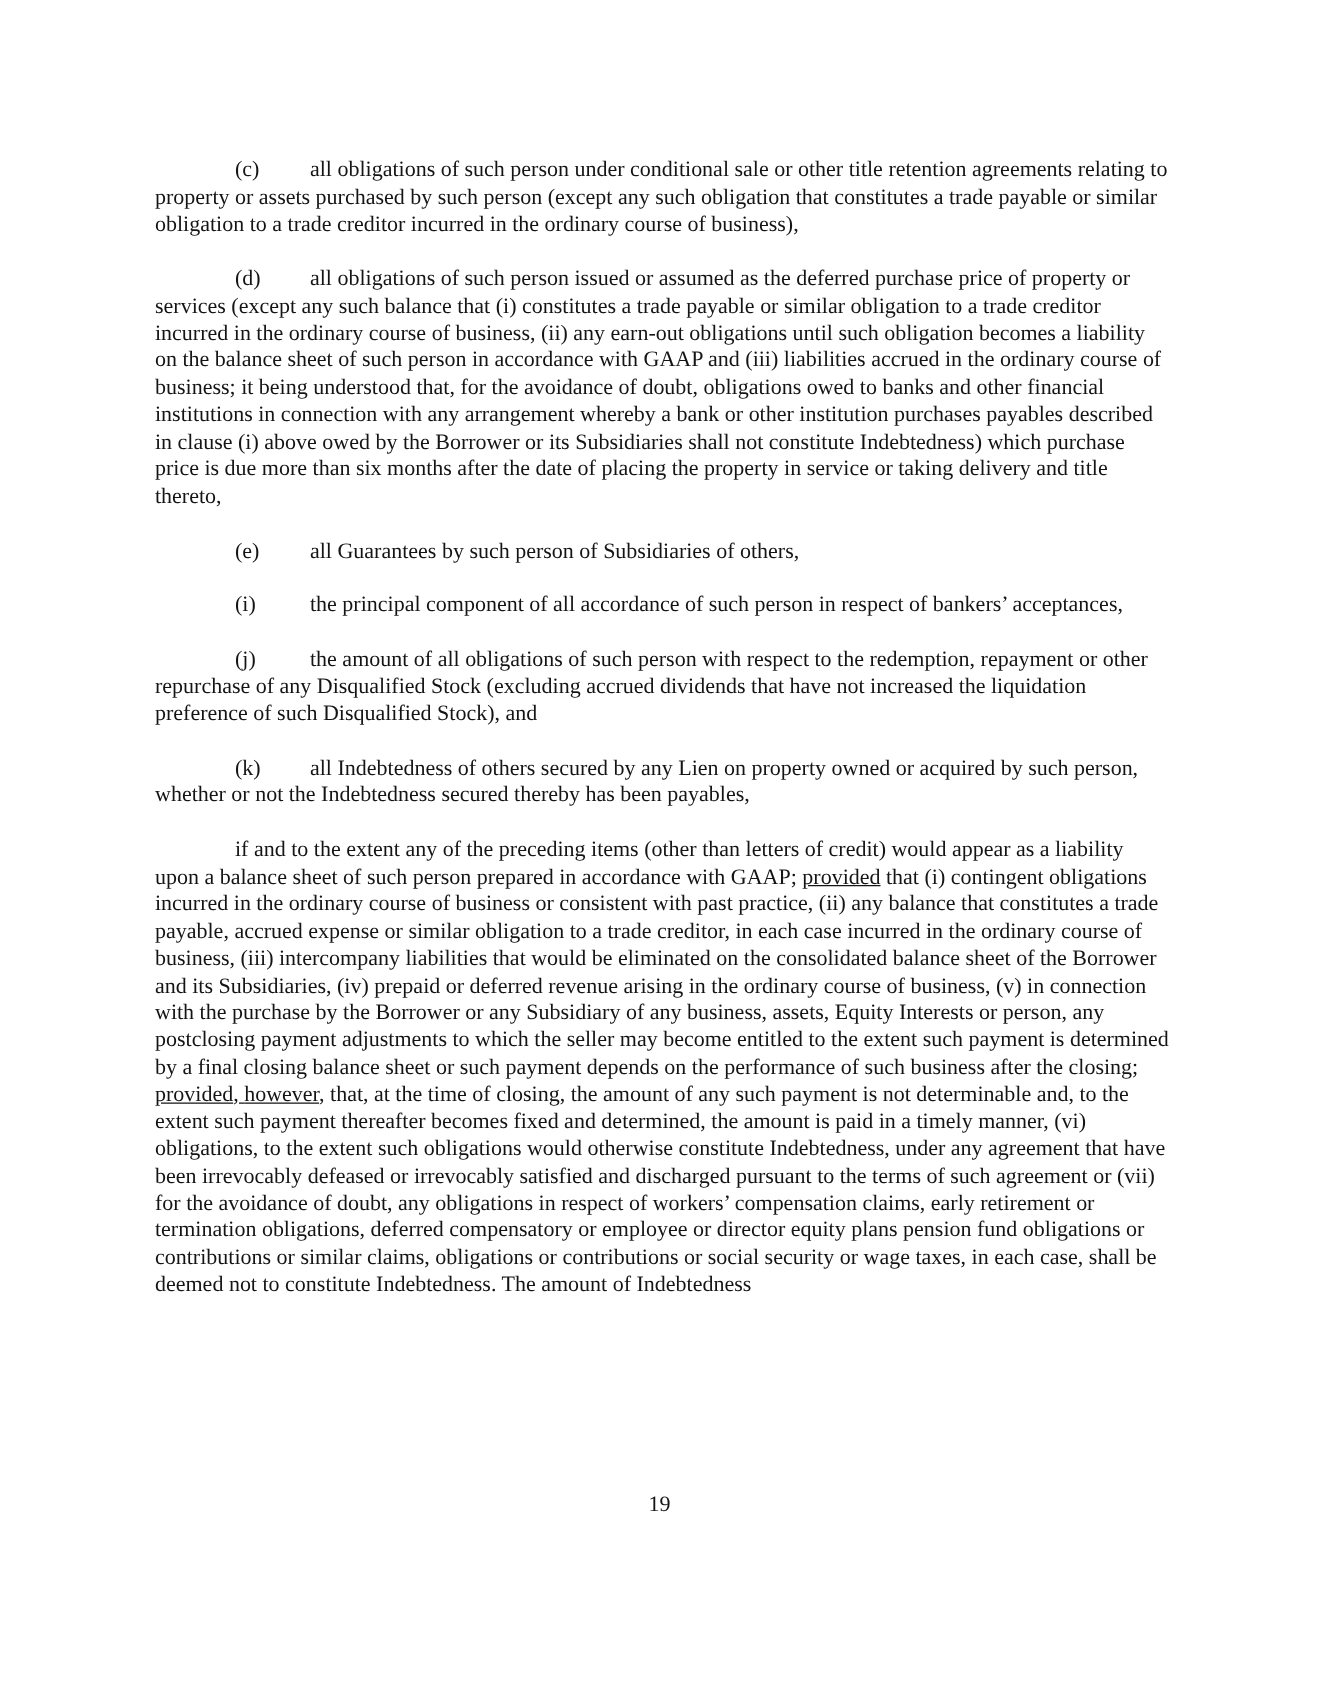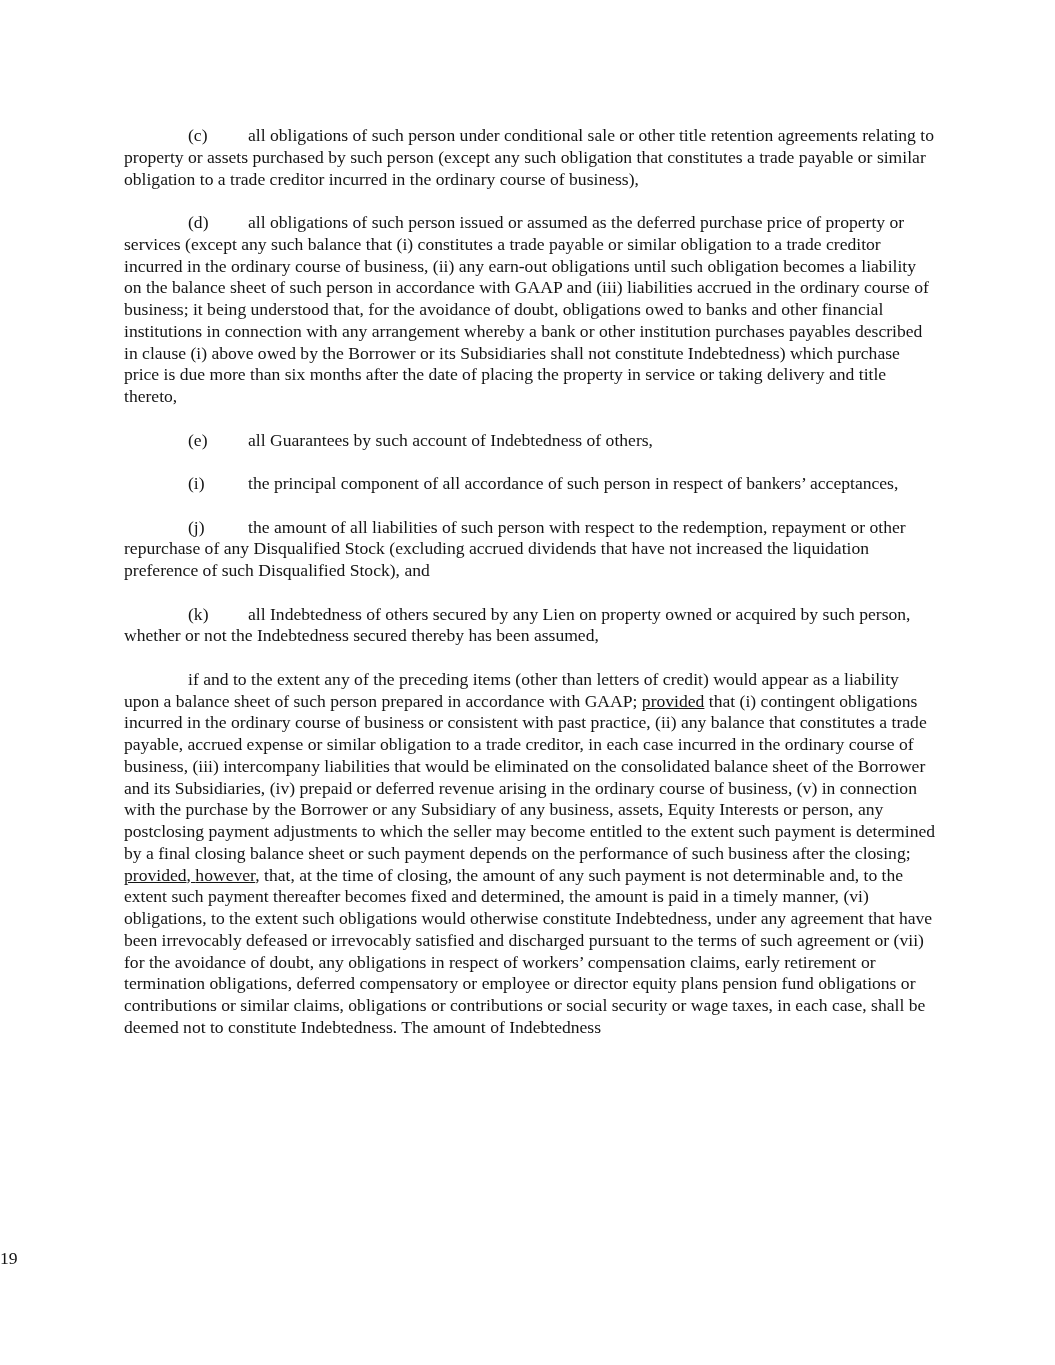--- a/index.html
+++ b/index.html
@@ -53,7 +53,7 @@
 
   <p class="para item" style="margin-bottom:21.75px"><span class="label">(d)</span><span>all obligations of such person issued or assumed as the deferred purchase price of property or services (except any such balance that (i) constitutes a trade payable or similar obligation to a trade creditor incurred in the ordinary course of business, (ii) any earn-out obligations until such obligation becomes a liability on the balance sheet of such person in accordance with GAAP and (iii) liabilities accrued in the ordinary course of business; it being understood that, for the avoidance of doubt, obligations owed to banks and other financial institutions in connection with any arrangement whereby a bank or other institution purchases payables described in clause (i) above owed by the Borrower or its Subsidiaries shall not constitute Indebtedness) which purchase price is due more than six months after the date of placing the property in service or taking delivery and title thereto,</span></p>
 
-  <p class="para item" style="margin-bottom:21.75px"><span class="label">(e)</span><span>all Guarantees by such account of Indebtedness of others,</span></p>
+  <p class="para item" style="margin-bottom:21.75px"><span class="label">(e)</span><span>all Guarantees by such person of Subsidiaries of others,</span></p>
 
 
 

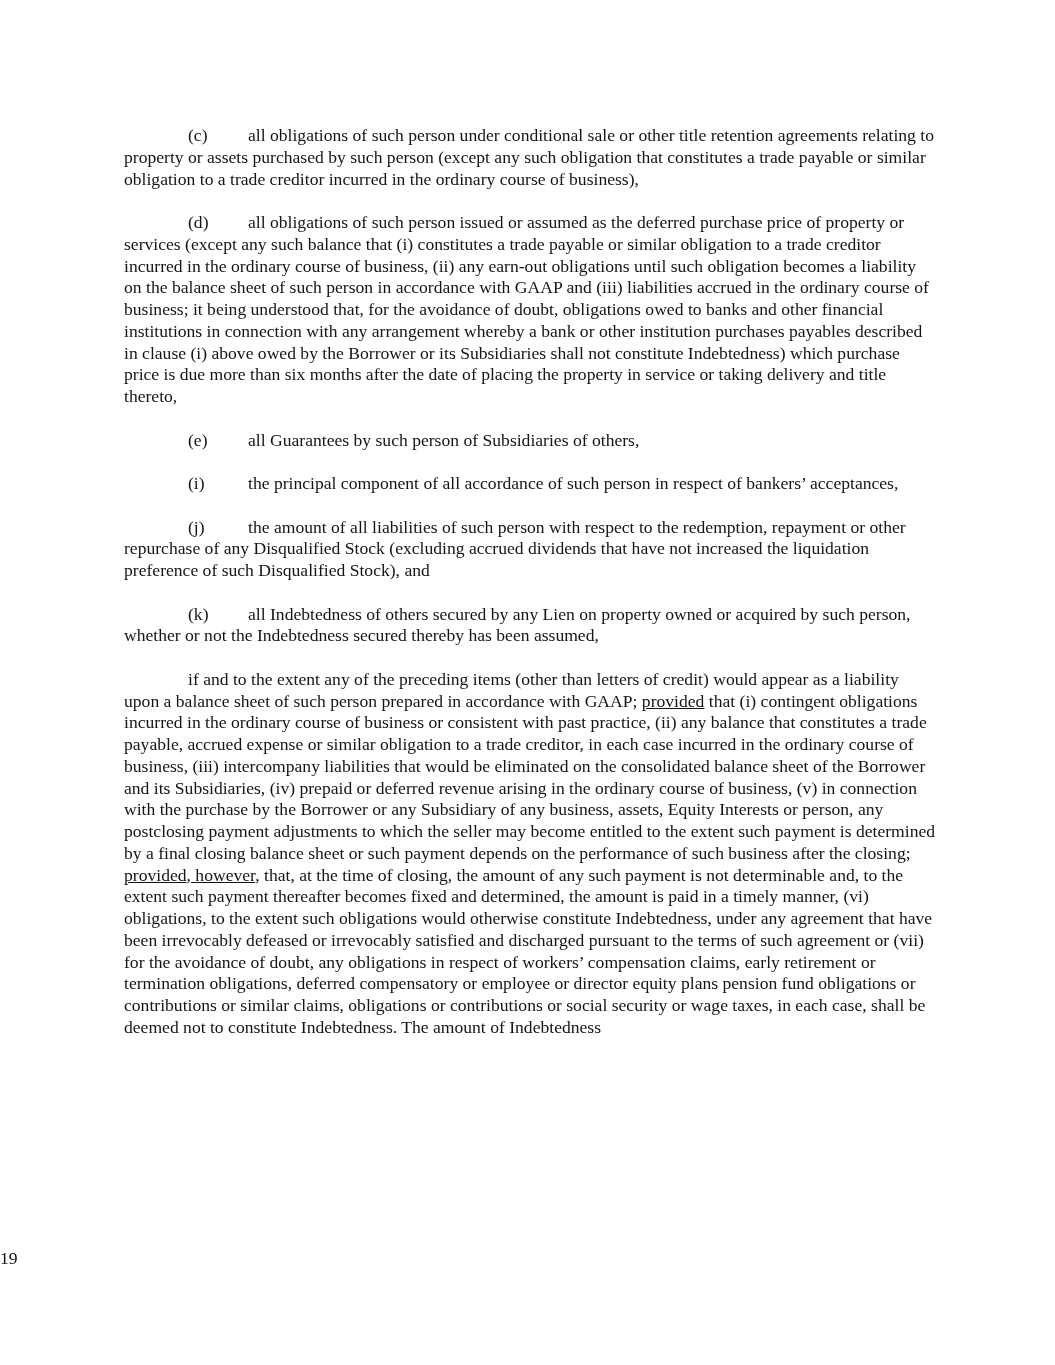--- a/index.html
+++ b/index.html
@@ -60,7 +60,7 @@
 
   <p class="para item" style="margin-bottom:21.75px"><span class="label">(i)</span><span>the principal component of all accordance of such person in respect of bankers’ acceptances,</span></p>
 
-  <p class="para item" style="margin-bottom:21.75px"><span class="label">(j)</span><span>the amount of all liabilities of such person with respect to the redemption, repayment or other repurchase of any Disqualified Stock (excluding accrued dividends that have not increased the liquidation preference of such Disqualified Stock), and</span></p>
+  <p class="para item" style="margin-bottom:21.75px"><span class="label">(j)</span><span>the amount of all obligations of such person with respect to the redemption, repayment or other repurchase of any Disqualified Stock (excluding accrued dividends that have not increased the liquidation preference of such Disqualified Stock), and</span></p>
 
   <p class="para item" style="margin-bottom:21.75px"><span class="label">(k)</span><span>all Indebtedness of others secured by any Lien on property owned or acquired by such person, whether or not the Indebtedness secured thereby has been assumed,</span></p>
 

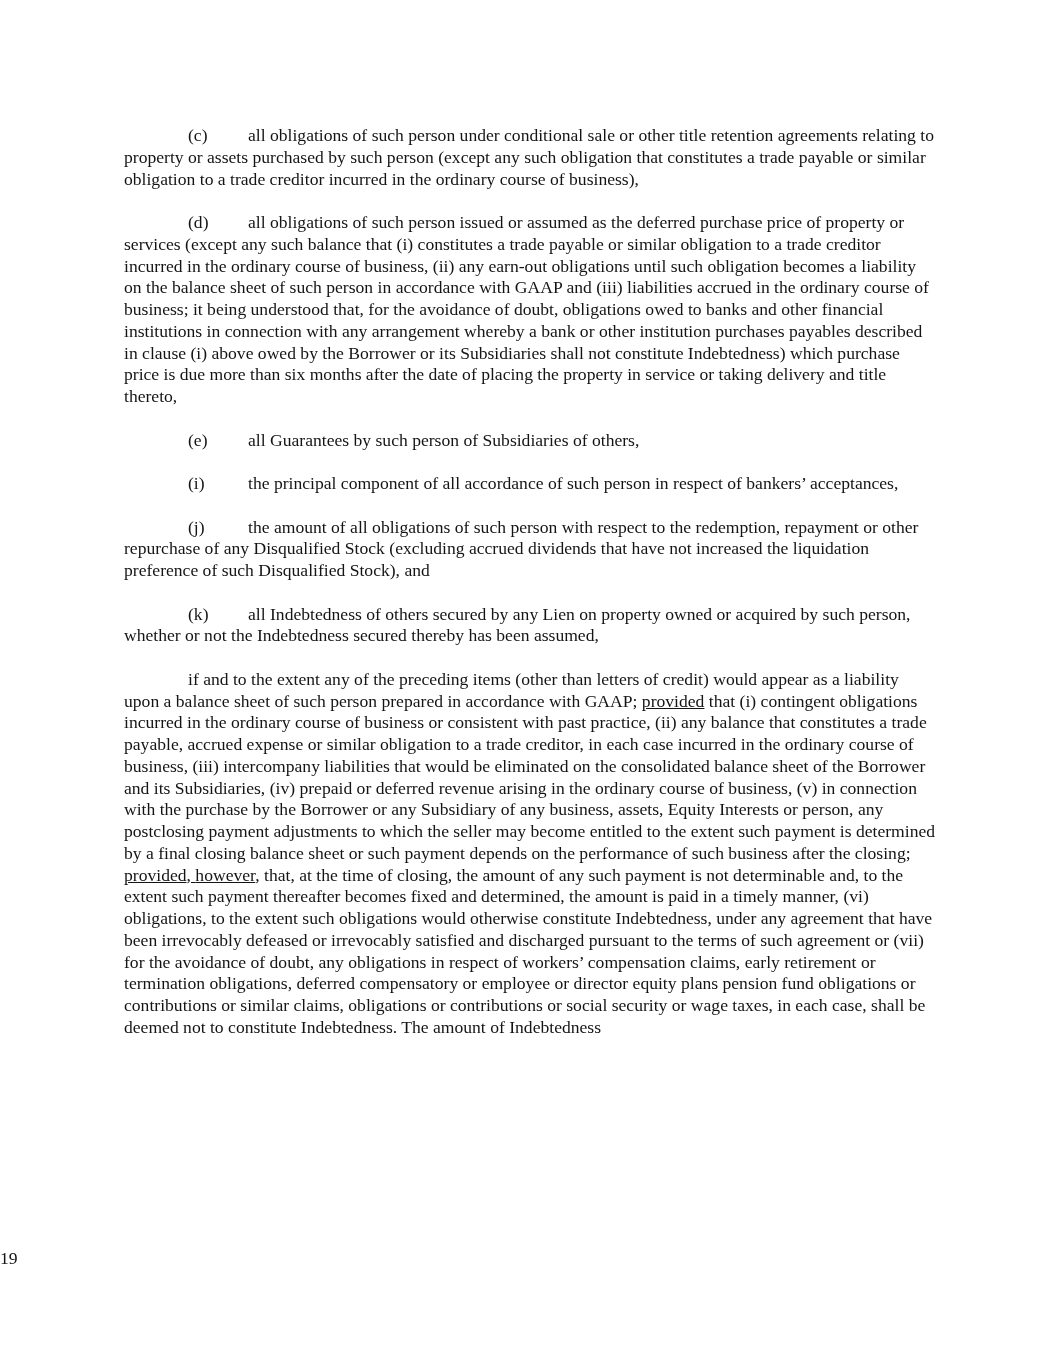--- a/index.html
+++ b/index.html
@@ -62,7 +62,7 @@
 
   <p class="para item" style="margin-bottom:21.75px"><span class="label">(j)</span><span>the amount of all obligations of such person with respect to the redemption, repayment or other repurchase of any Disqualified Stock (excluding accrued dividends that have not increased the liquidation preference of such Disqualified Stock), and</span></p>
 
-  <p class="para item" style="margin-bottom:21.75px"><span class="label">(k)</span><span>all Indebtedness of others secured by any Lien on property owned or acquired by such person, whether or not the Indebtedness secured thereby has been assumed,</span></p>
+  <p class="para item" style="margin-bottom:21.75px"><span class="label">(k)</span><span>all Indebtedness of others secured by any Lien on property owned or acquired by such person, whether or not the Indebtedness secured thereby has been payables,</span></p>
 
   <p class="para" style="text-indent:64px"><span>if and to the extent any of the preceding items (other than letters of credit) would appear as a liability upon a balance sheet of such person prepared in accordance with GAAP; </span><span class="u">provided</span><span> that (i) contingent obligations incurred in the ordinary course of business or consistent with past practice, (ii) any balance that constitutes a trade payable, accrued expense or similar obligation to a trade creditor, in each case incurred in the ordinary course of business, (iii) intercompany liabilities that would be eliminated on the consolidated balance sheet of the Borrower and its Subsidiaries, (iv) prepaid or deferred revenue arising in the ordinary course of business, (v) in connection with the purchase by the Borrower or any Subsidiary of any business, assets, Equity Interests or person, any postclosing payment adjustments to which the seller may become entitled to the extent such payment is determined by a final closing balance sheet or such payment depends on the performance of such business after the closing; </span><span class="u">provided</span><span class="u">, </span><span class="u">however</span><span>, that, at the time of closing, the amount of any such payment is not determinable and, to the extent such payment thereafter becomes fixed and determined, the amount is paid in a timely manner, (vi) obligations, to the extent such obligations would otherwise constitute Indebtedness, under any agreement that have been irrevocably defeased or irrevocably satisfied and discharged pursuant to the terms of such agreement or (vii) for the avoidance of doubt, any obligations in respect of workers’ compensation claims, early retirement or termination obligations, deferred compensatory or employee or director equity plans pension fund obligations or contributions or similar claims, obligations or contributions or social security or wage taxes, in each case, shall be deemed not to constitute Indebtedness.  The amount of Indebtedness</span></p>
 

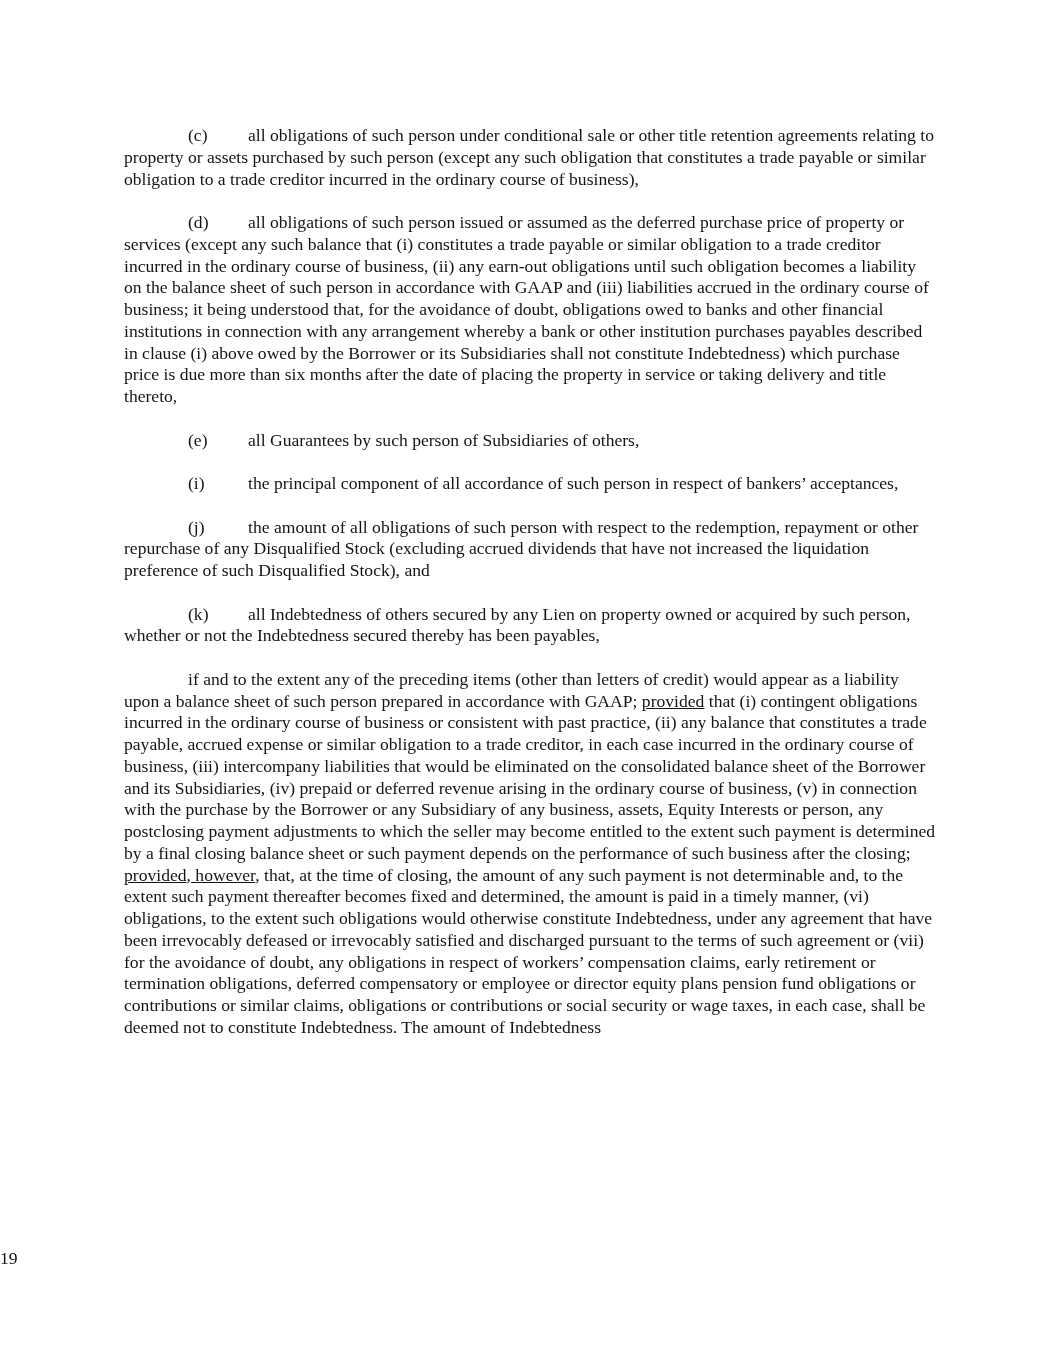--- a/index.html
+++ b/index.html
@@ -38,10 +38,10 @@
     .u { text-decoration: underline; }
     .page-number {
       position: absolute;
-      top: 1248px;
+      top: 1193px;
       left: 0;
       width: 1055px;
-      text-align: left;
+      text-align: center;
     }
   </style>
 </head>

